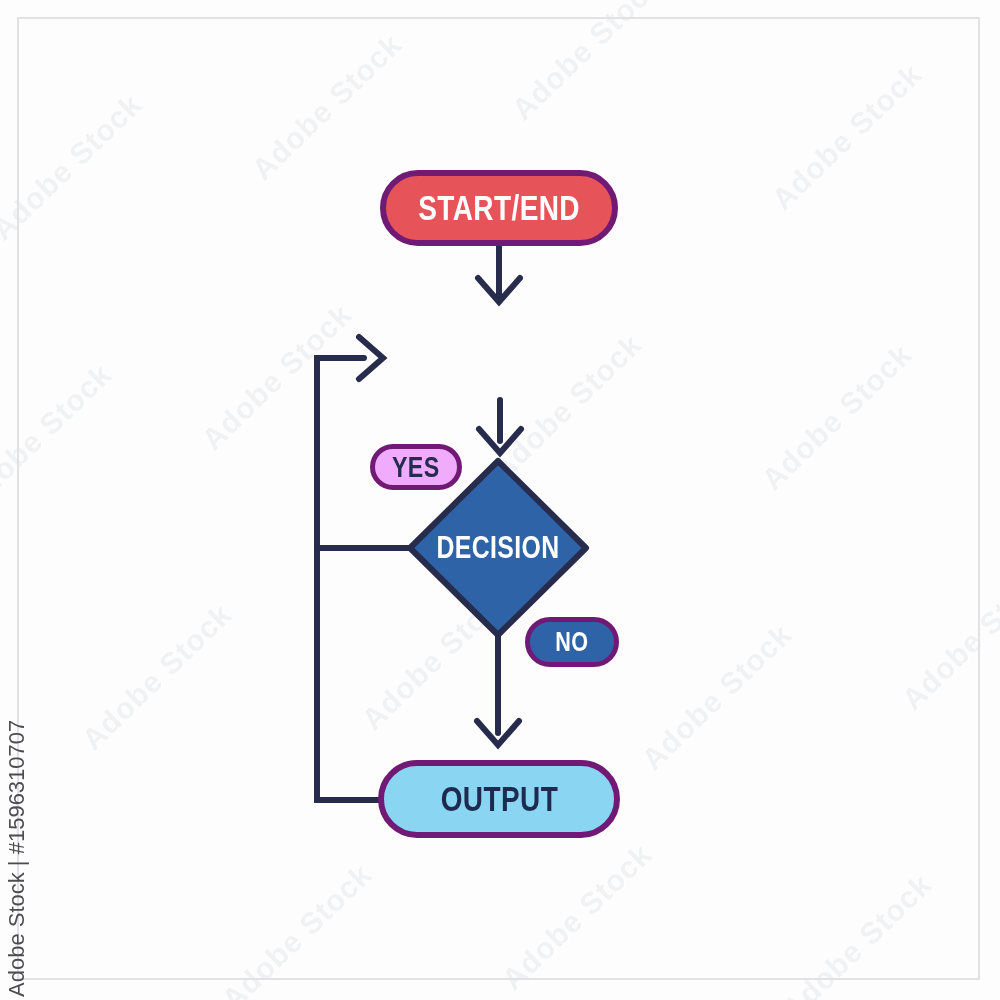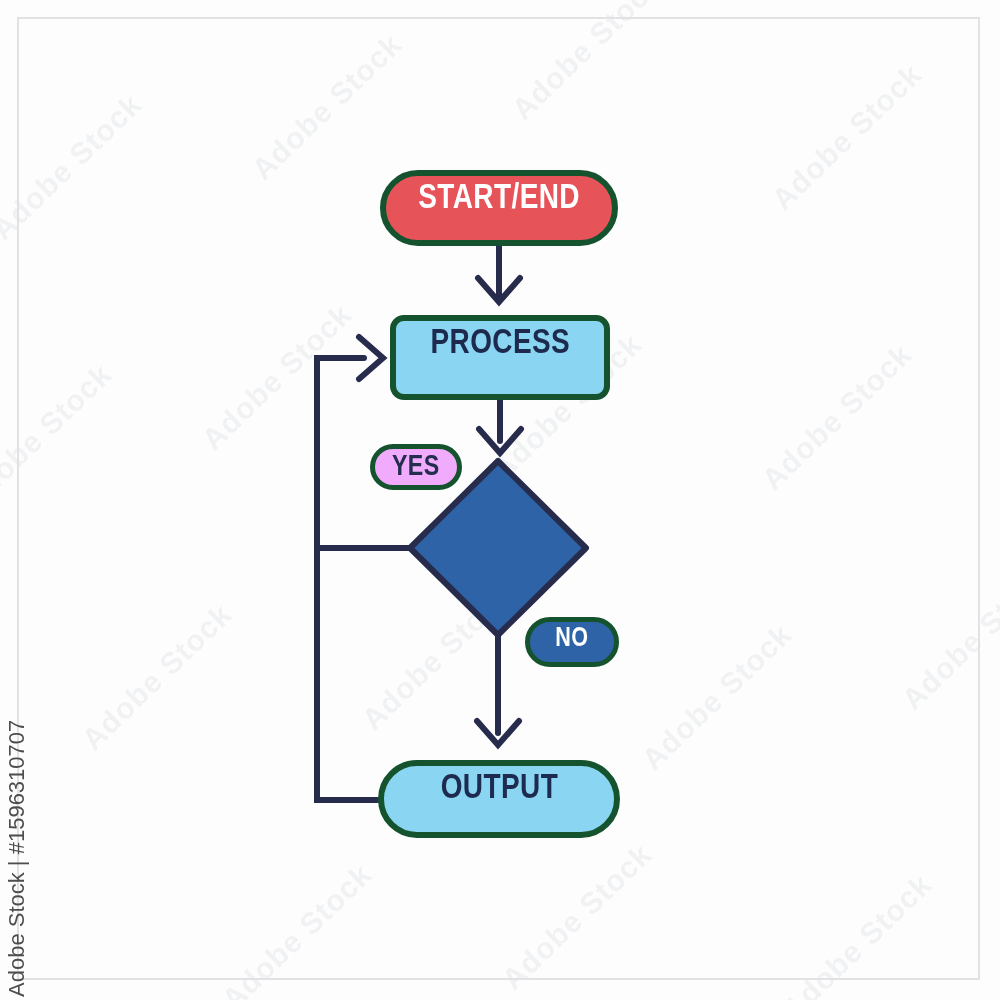--- a/index.html
+++ b/index.html
@@ -61,8 +61,9 @@
   .node {
     position: absolute;
     box-sizing: border-box;
-    border: 6px solid #14532d;
+    border: 6px solid #701a75;
     display: flex;
+    align-items: center;
     justify-content: center;
   }
   .nlabel {

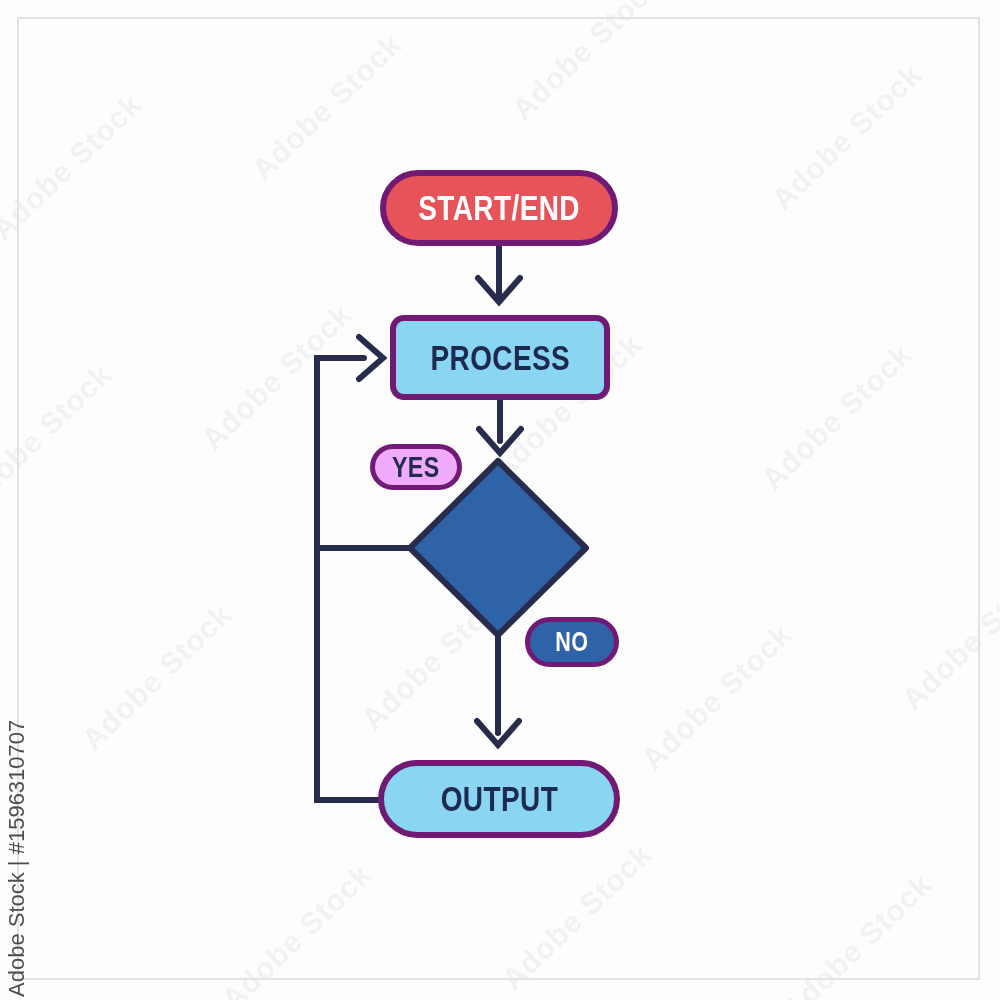--- a/index.html
+++ b/index.html
@@ -149,9 +149,6 @@
     <span class="nlabel" style="color: rgb(255, 255, 255);">START/END</span>
   </div>
 
-  <div class="node node-process" style="background: rgb(138, 214, 242);">
-    <span class="nlabel" style="color: rgb(29, 42, 78);">PROCESS</span>
-  </div>
 
   <div class="node pill-yes" style="background: #f0abfc;">
     <span class="nlabel" style="color: rgb(36, 45, 77);">YES</span>

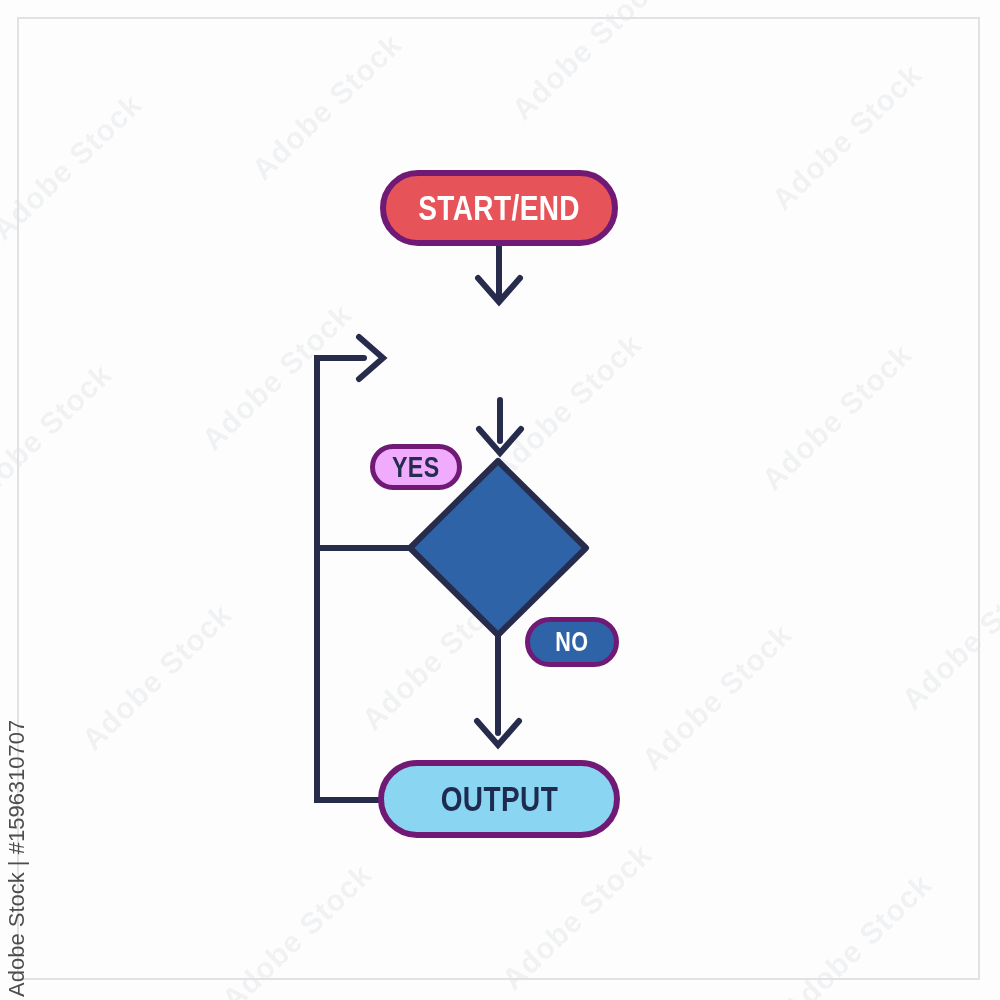--- a/index.html
+++ b/index.html
@@ -154,6 +154,9 @@
     <span class="nlabel" style="color: rgb(36, 45, 77);">YES</span>
   </div>
 
+  <div class="decision-label">
+    <span class="nlabel" style="color: rgb(255, 255, 255);">DECISION</span>
+  </div>
 
   <div class="node pill-no" style="background: rgb(46, 99, 168);">
     <span class="nlabel" style="color: rgb(255, 255, 255);">NO</span>

